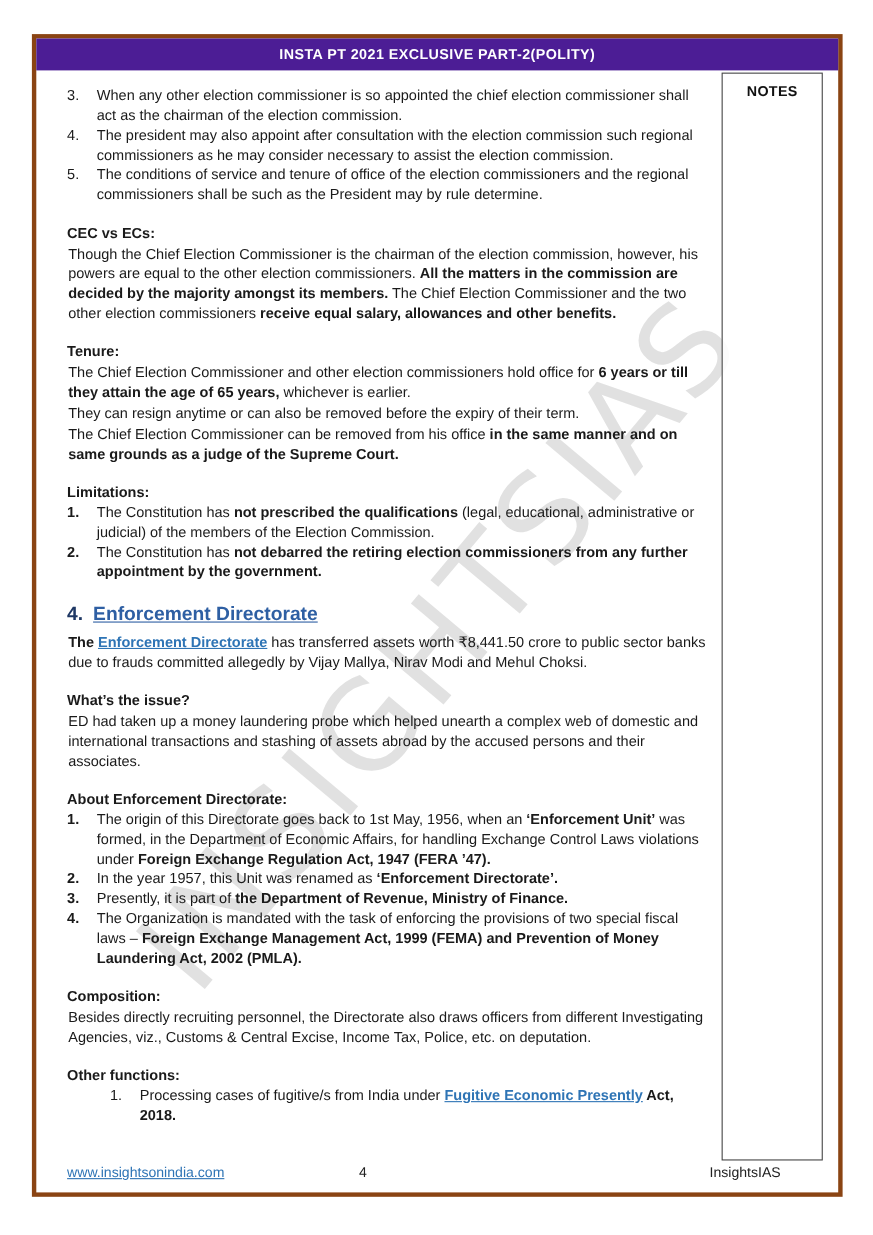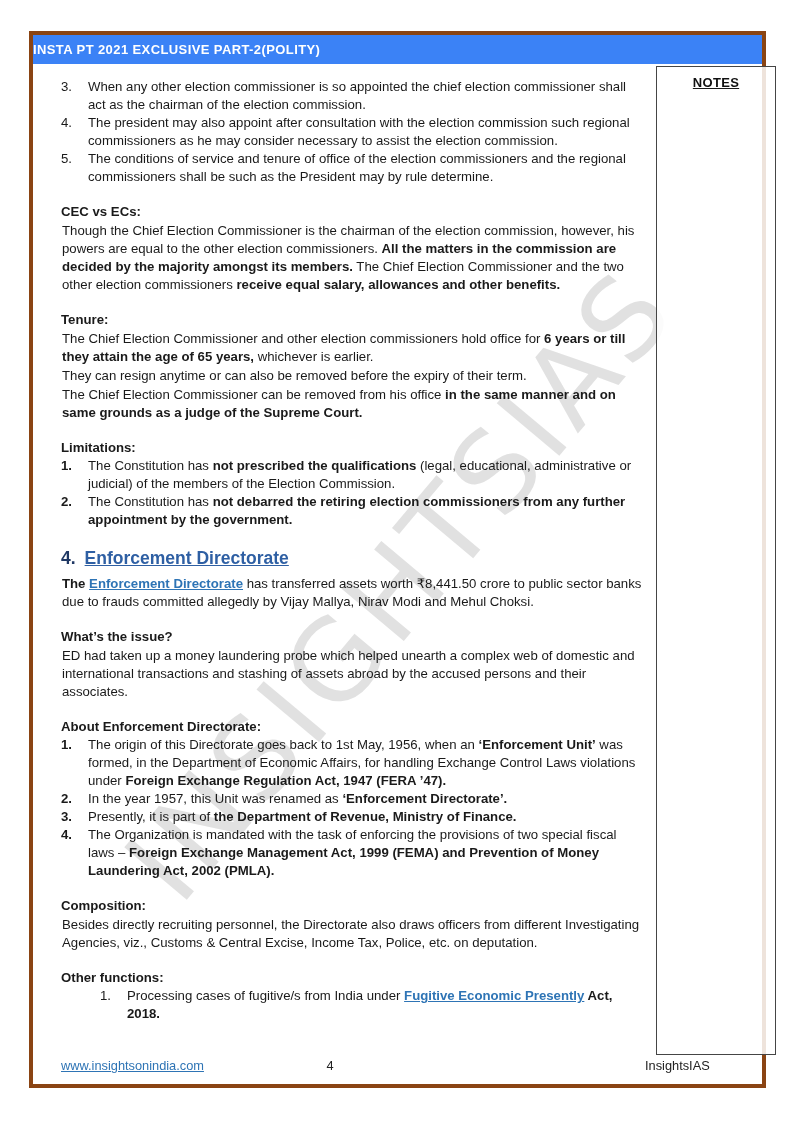--- a/index.html
+++ b/index.html
@@ -16,7 +16,7 @@
   
   #header-bar{
     position:absolute;left:33px;top:35px;width:729px;height:29px;
-    background:#3b82f6;display:flex;align-items:center;
+    background:#4c1d95;display:flex;align-items:center;justify-content:center;
   }
   #header-bar .title{
     color:#ffffff;font-size:13px;font-weight:600;letter-spacing:.4px;

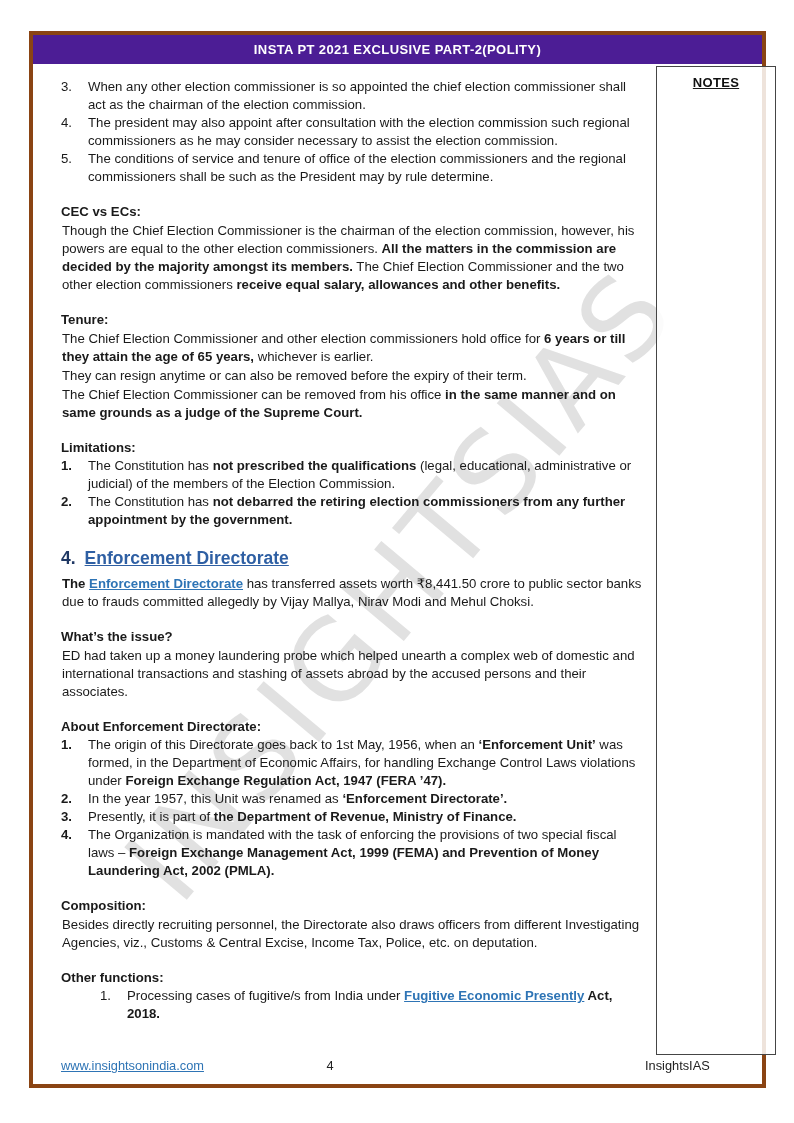--- a/index.html
+++ b/index.html
@@ -30,9 +30,9 @@
   }
   
   #notes-box{
-    position:absolute;left:656px;top:66px;width:120px;height:989px;
+    position:absolute;left:656px;top:66px;width:92px;height:989px;
     border:1px solid #454545;box-sizing:border-box;background:rgba(255,255,255,.85);
-    z-index:2;text-align:center;text-decoration:underline;
+    z-index:2;text-align:center;
   }
   #notes-box .notes-label{
     margin-top:8px;font-weight:bold;font-size:13px;letter-spacing:.3px;color:#111;

